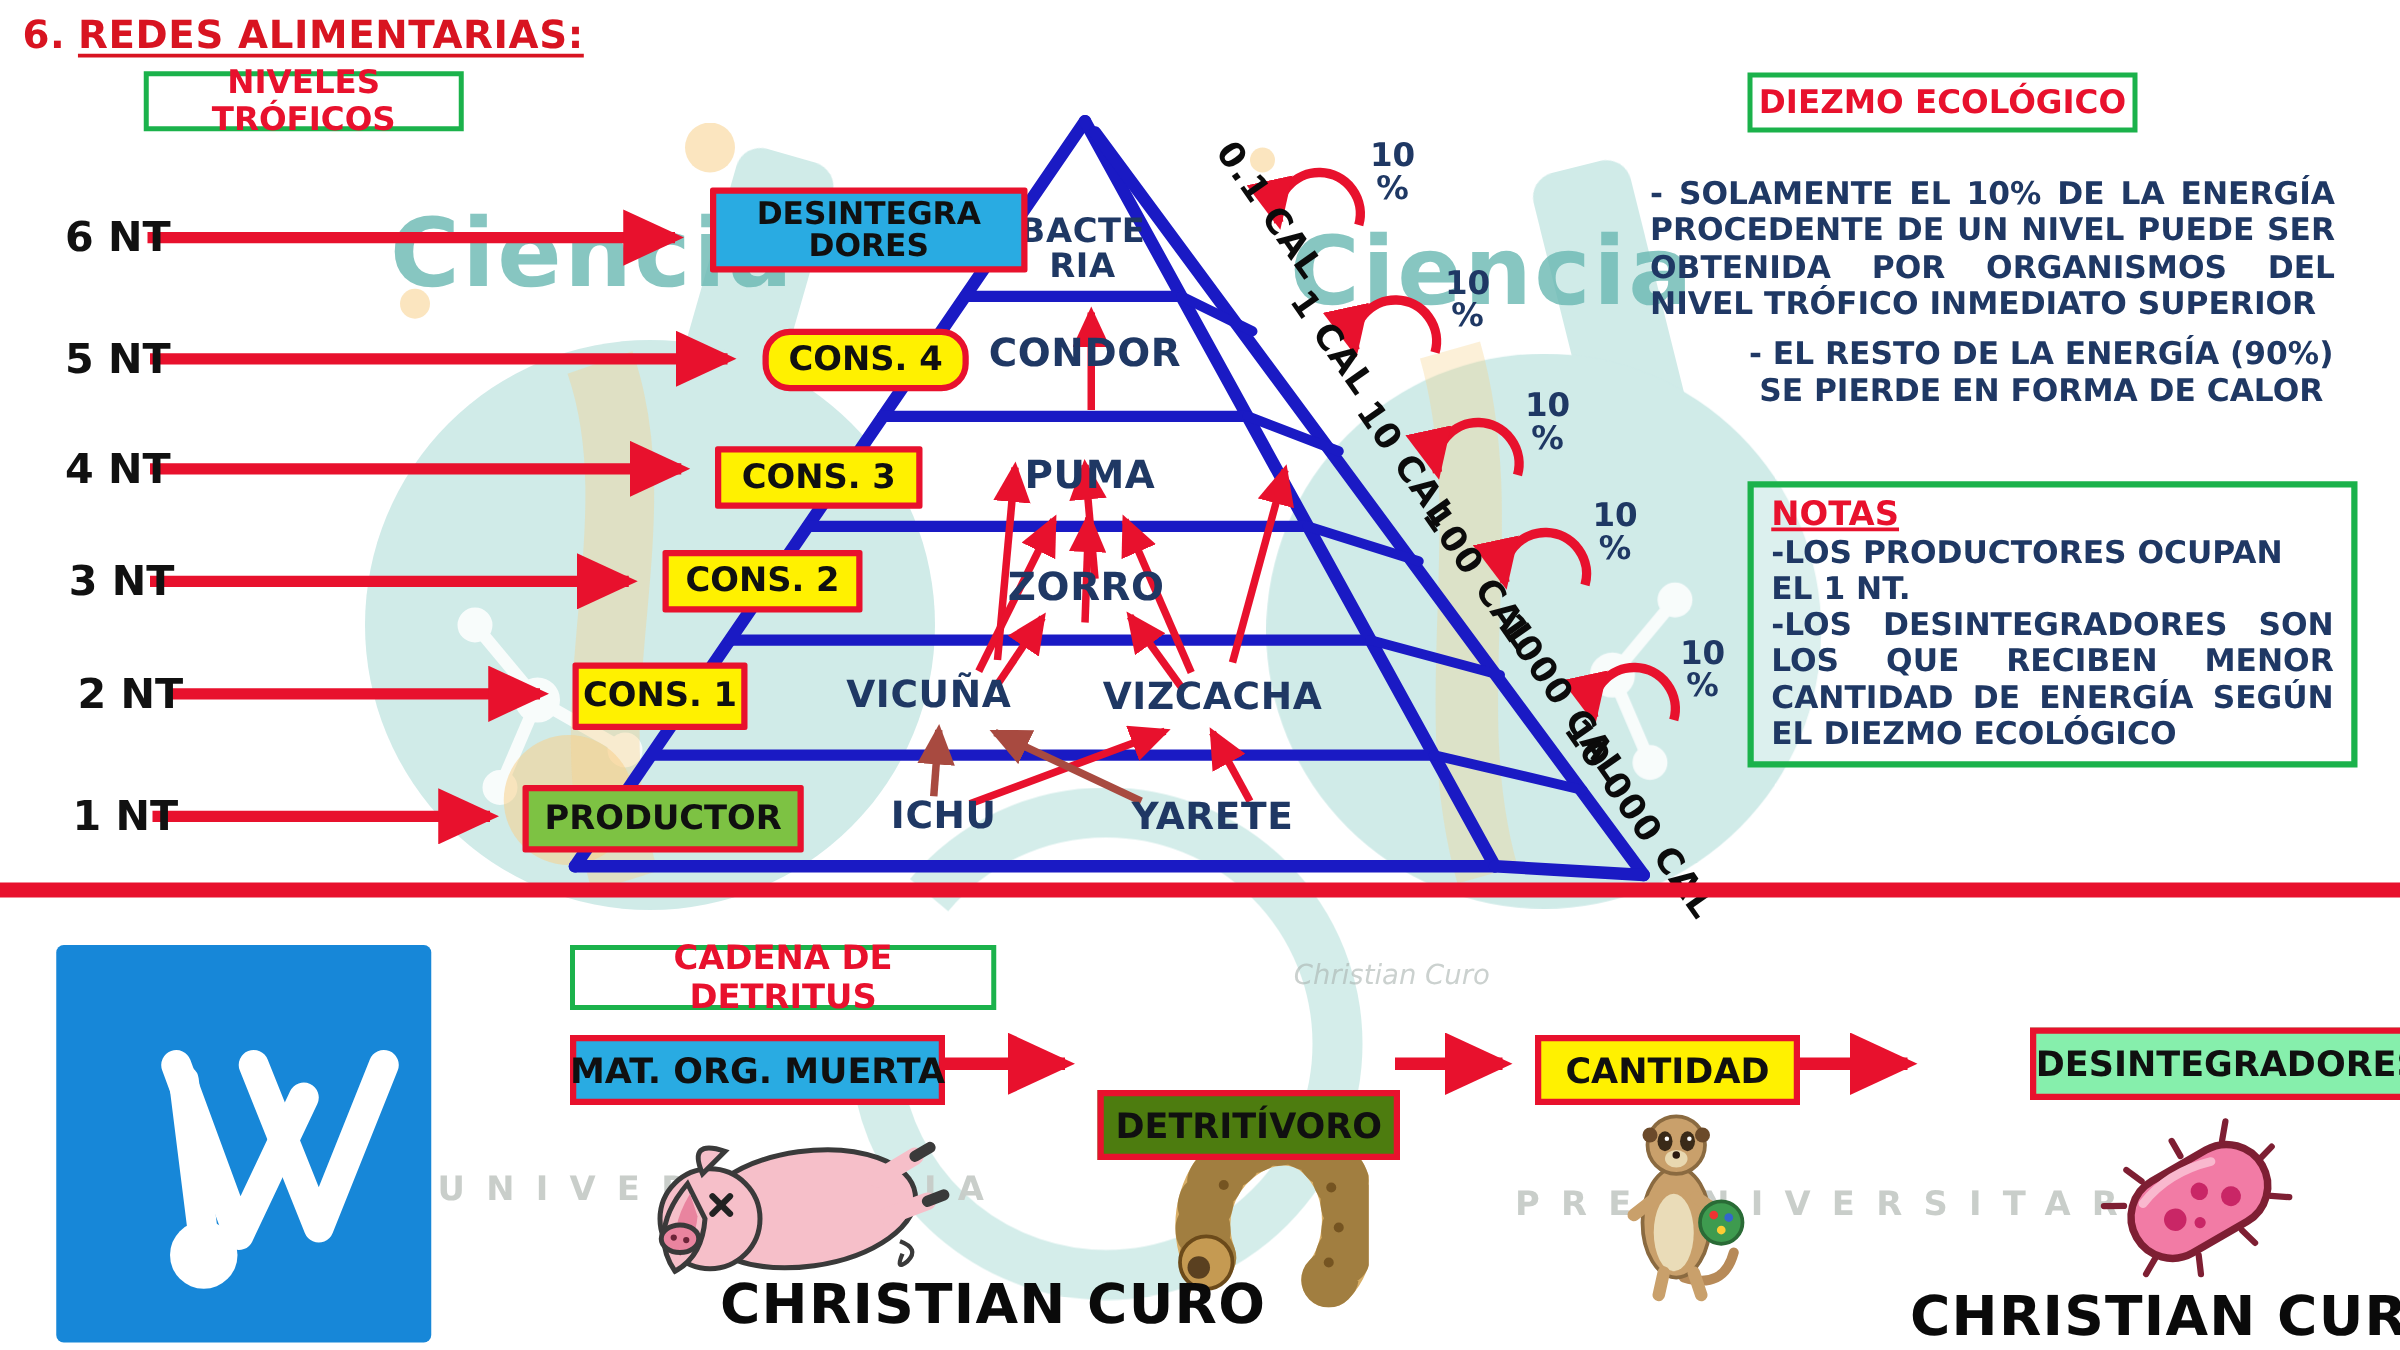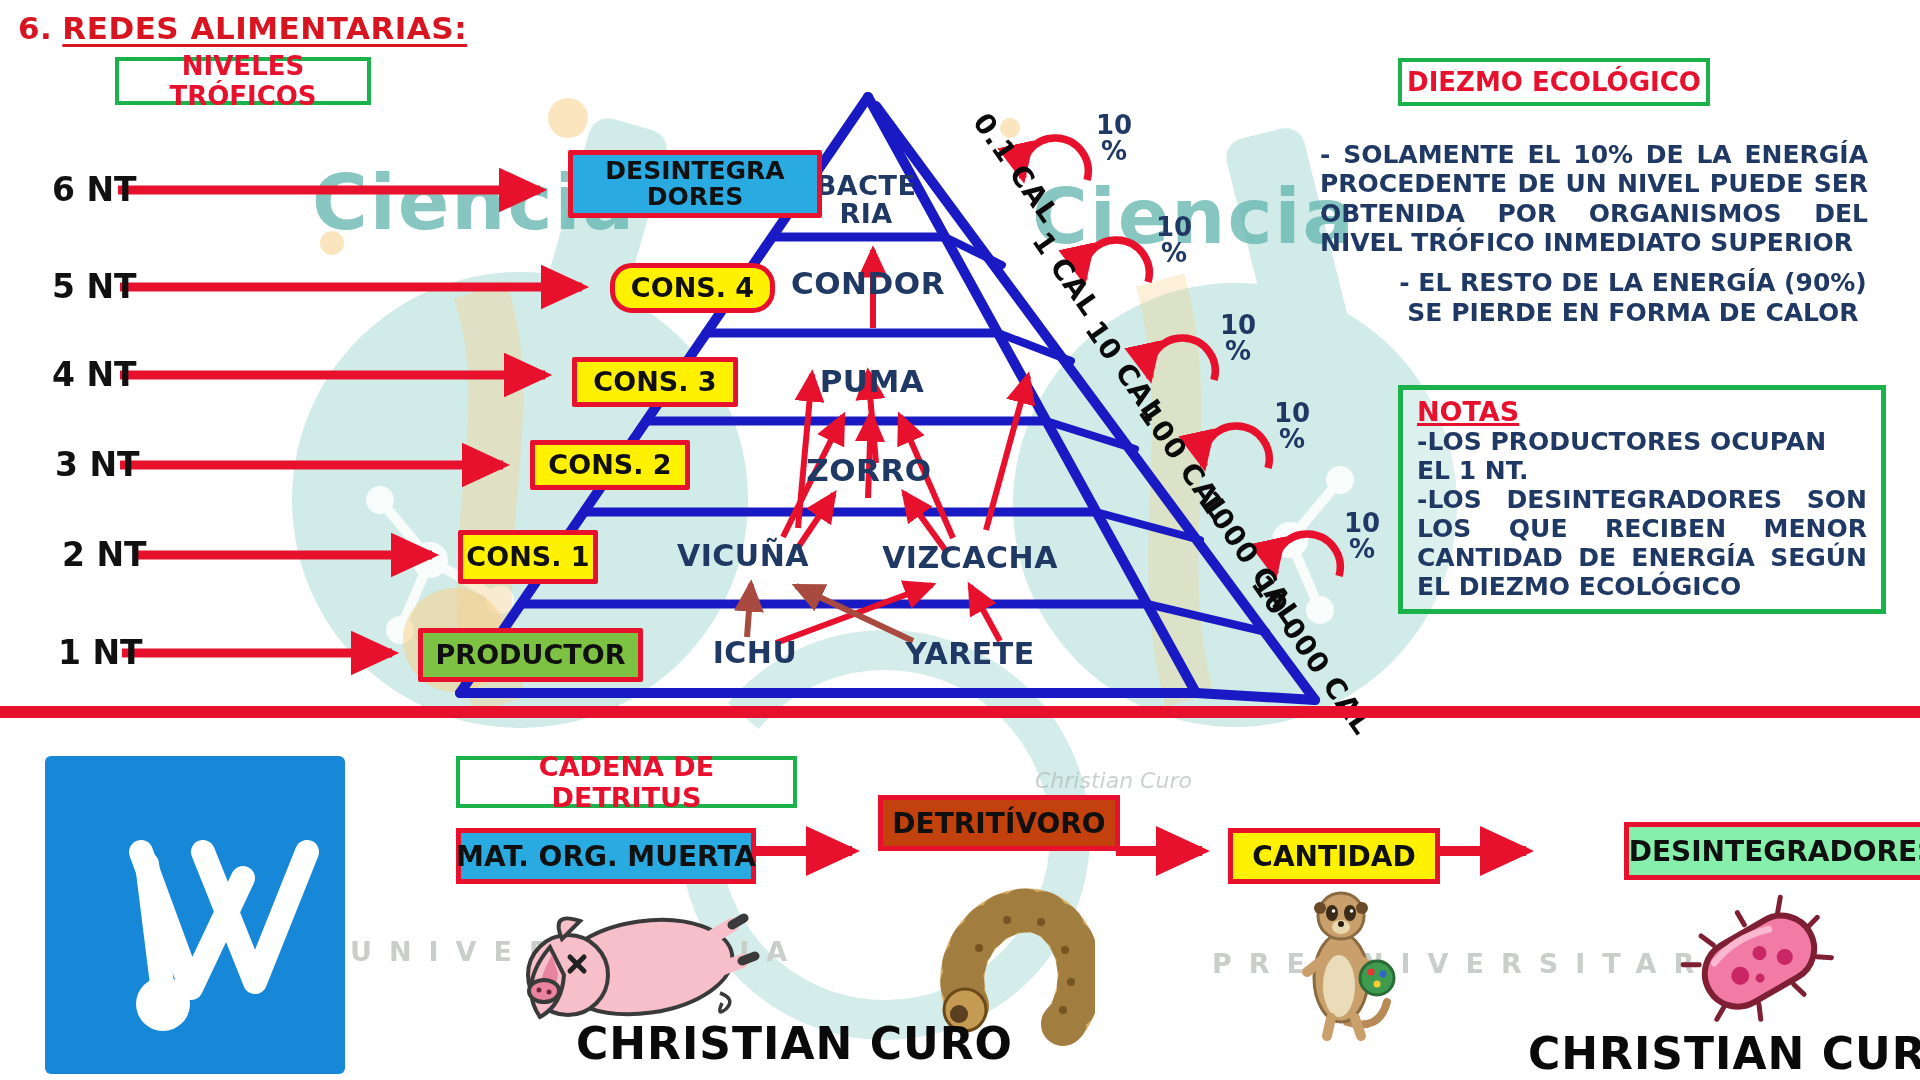--- a/index.html
+++ b/index.html
@@ -221,7 +221,7 @@
   <div class="abs hdr-box" style="left:456px;top:756px;width:333px;height:44px;font-size:27px;">CADENA DE DETRITUS</div>
 
   <div class="abs chain-box" style="left:456px;top:828px;width:290px;height:46px;background:#29ABE2;">MAT. ORG. MUERTA</div>
-  <div class="abs chain-box" style="left:878px;top:795px;width:232px;height:46px;background:#c2410c;">DETRITÍVORO</div>
+  <div class="abs chain-box" style="left:878px;top:872px;width:232px;height:46px;background:#4d7c0f;">DETRITÍVORO</div>
   <div class="abs chain-box" style="left:1228px;top:828px;width:202px;height:46px;background:#FFF100;">CANTIDAD</div>
   <div class="abs chain-box" style="left:1624px;top:822px;width:308px;height:48px;background:#86efac;">DESINTEGRADORES</div>
 

